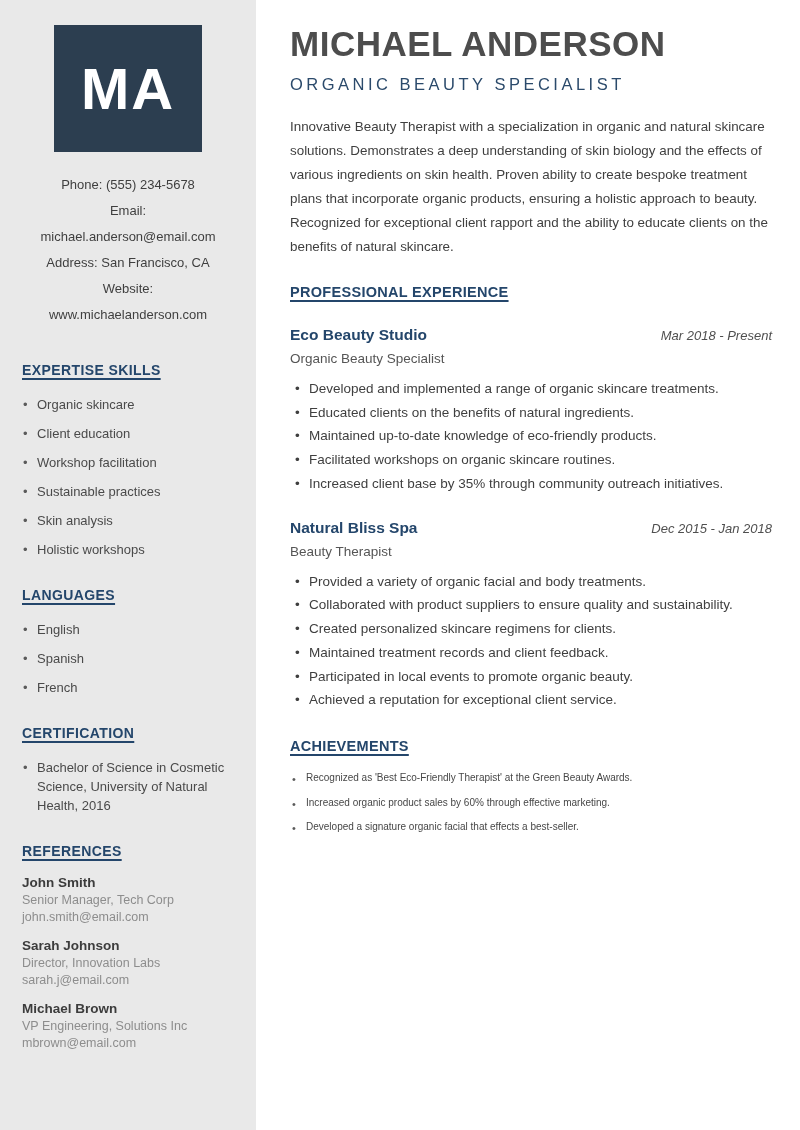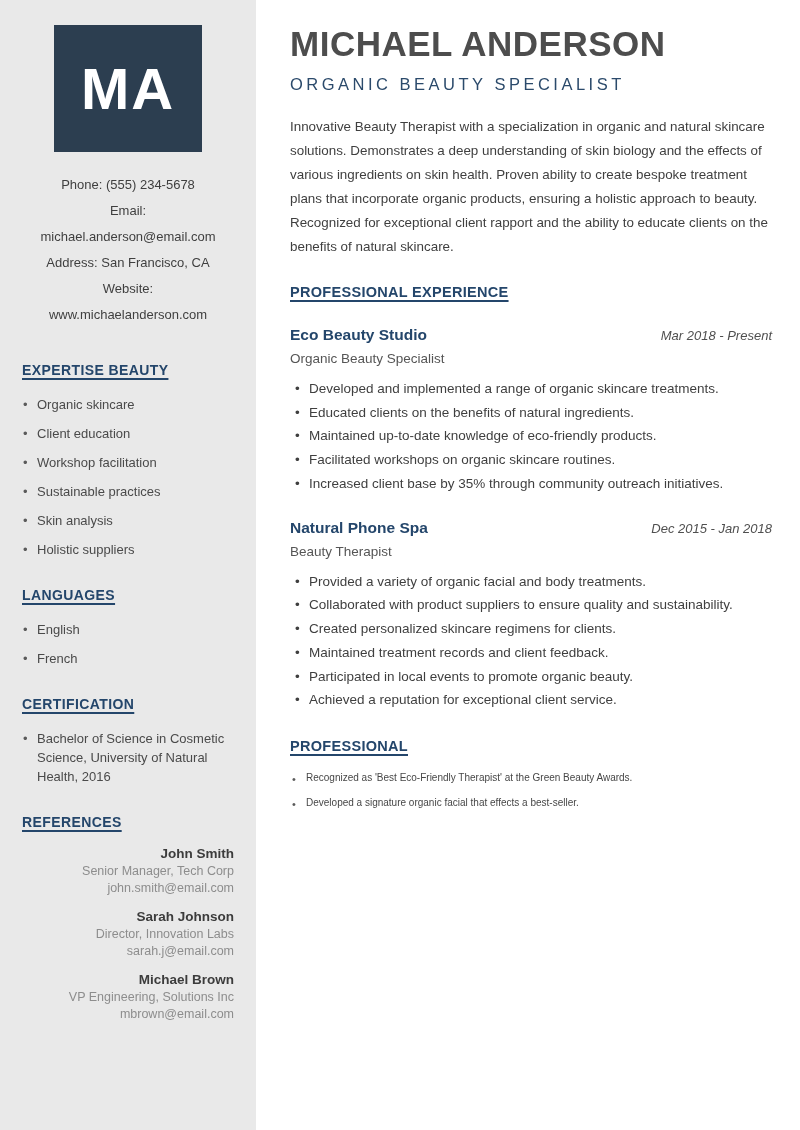--- a/index.html
+++ b/index.html
@@ -120,7 +120,7 @@
       </div>
 
     <section class="side-section">
-      <h2 class="side-heading">EXPERTISE BEAUTY</h2>
+      <h2 class="side-heading">EXPERTISE SKILLS</h2>
       <ul class="side-list">
 
           <li>Organic skincare</li>

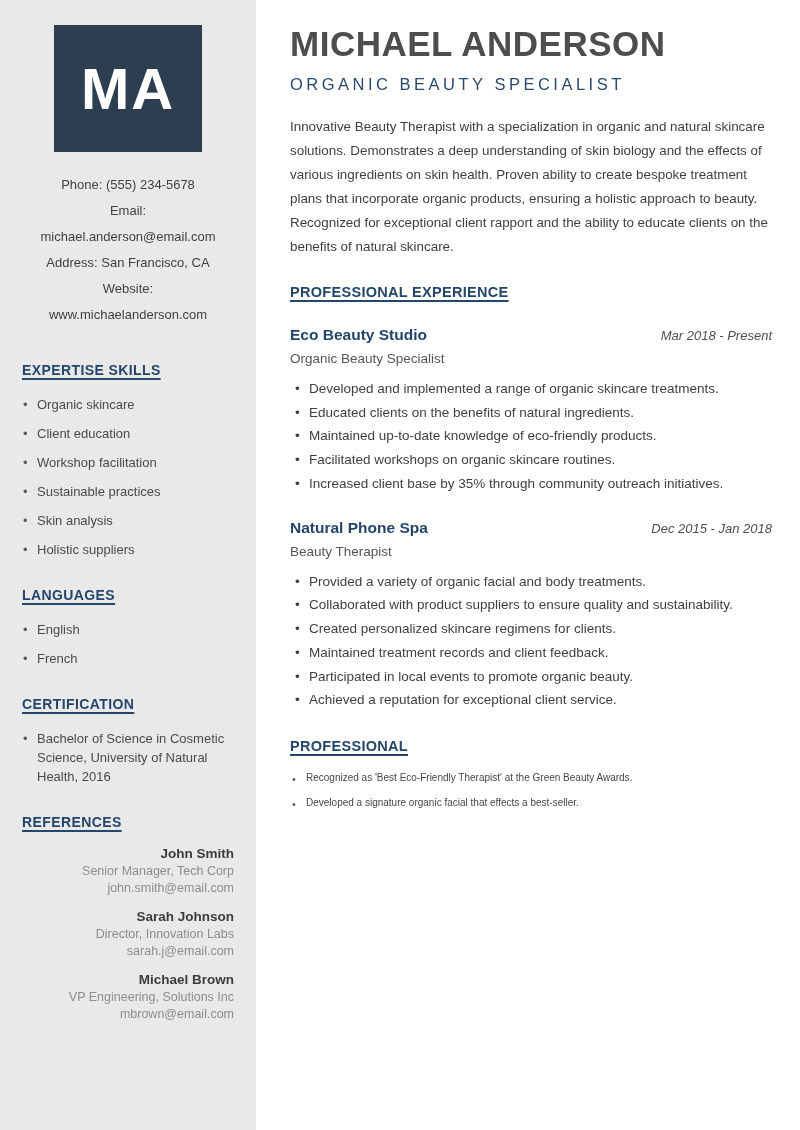--- a/index.html
+++ b/index.html
@@ -211,7 +211,7 @@
 
     <section class="job">
       <div class="job-header">
-        <span class="company">Natural Phone Spa</span>
+        <span class="company">Natural Bliss Spa</span>
         <span class="dates">Dec 2015 - Jan 2018</span>
       </div>
       <div class="role">Beauty Therapist</div>

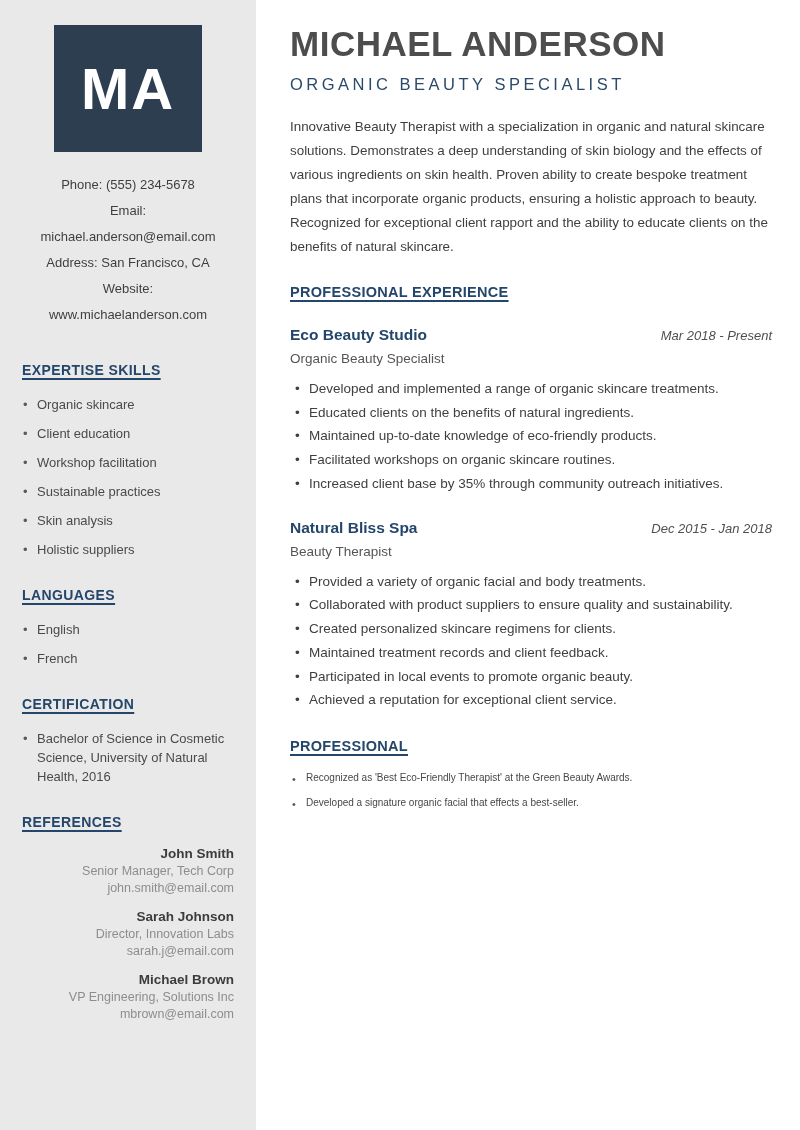--- a/index.html
+++ b/index.html
@@ -133,7 +133,7 @@
 
           <li>Skin analysis</li>
 
-          <li>Holistic suppliers</li>
+          <li>Holistic workshops</li>
         </ul>
     </section>
 

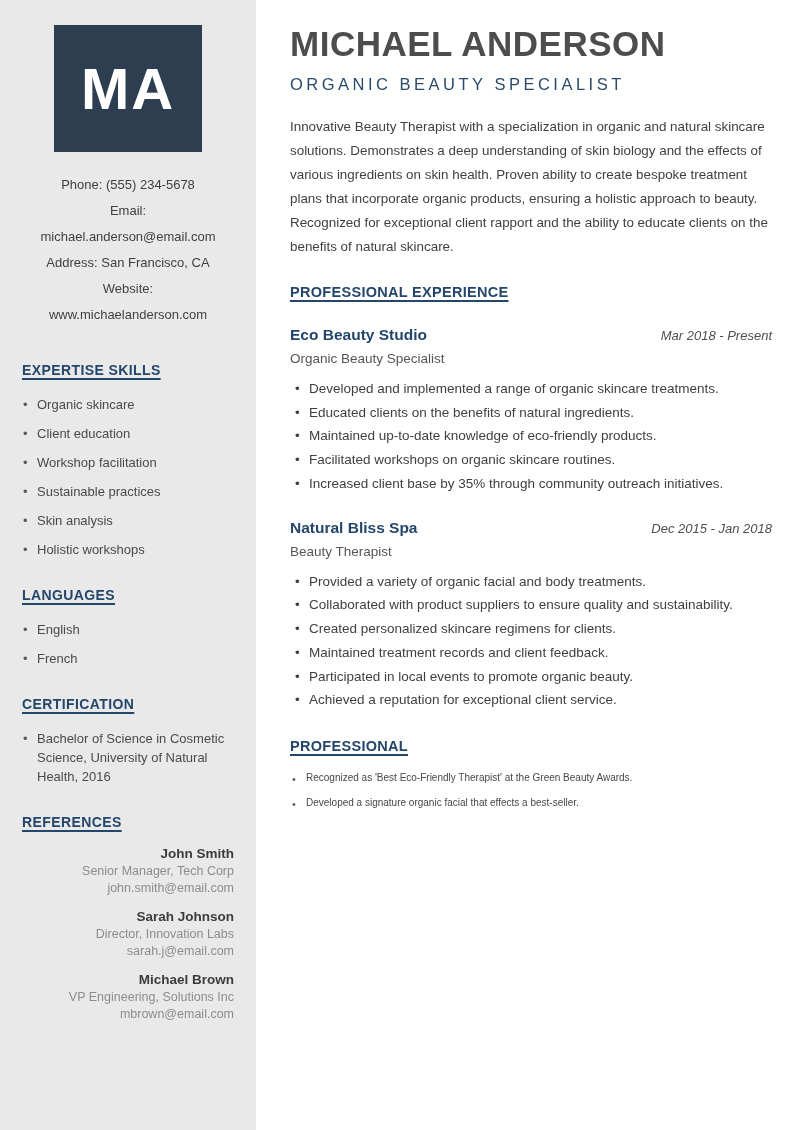--- a/index.html
+++ b/index.html
@@ -143,6 +143,7 @@
 
           <li>English</li>
 
+          <li>Spanish</li>
 
           <li>French</li>
         </ul>

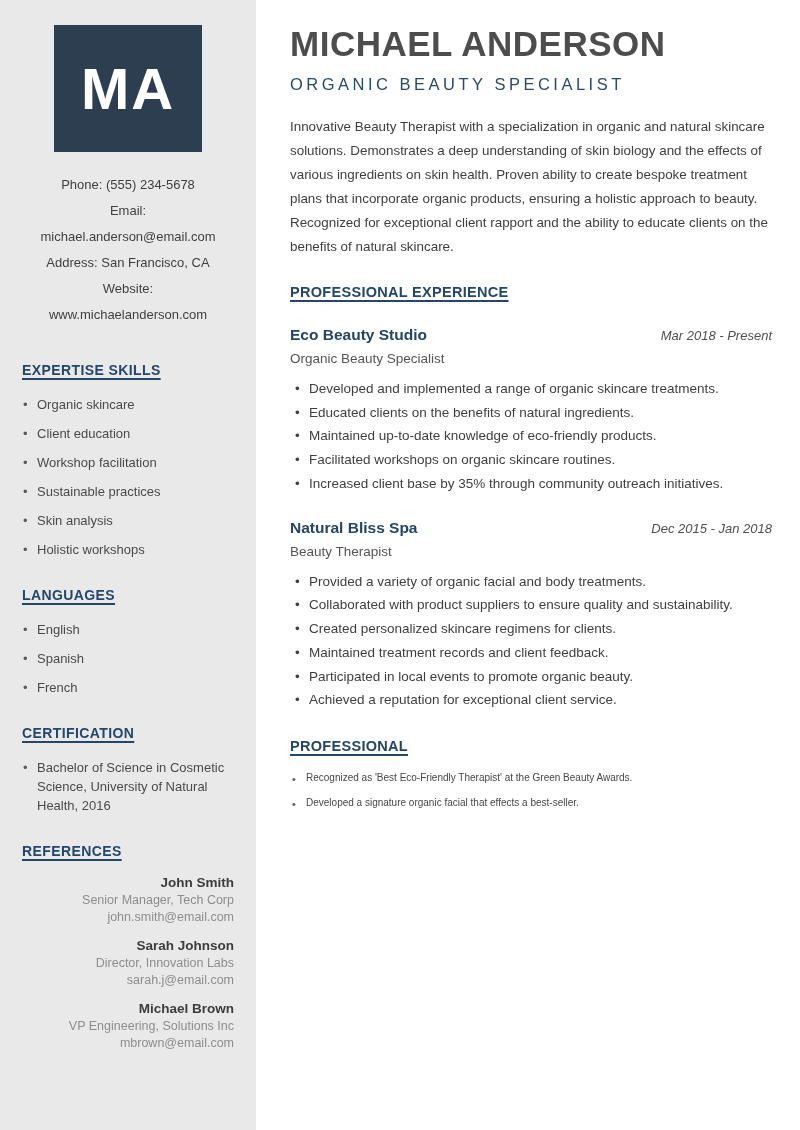--- a/index.html
+++ b/index.html
@@ -233,7 +233,7 @@
     </section>
 
     <section class="ach-section">
-      <h2 class="main-heading" style="margin-top:0">PROFESSIONAL</h2>
+      <h2 class="main-heading" style="margin-top:0">ACHIEVEMENTS</h2>
       <ul class="ach-list">
 
           <li>Recognized as 'Best Eco-Friendly Therapist' at the Green Beauty Awards.</li>

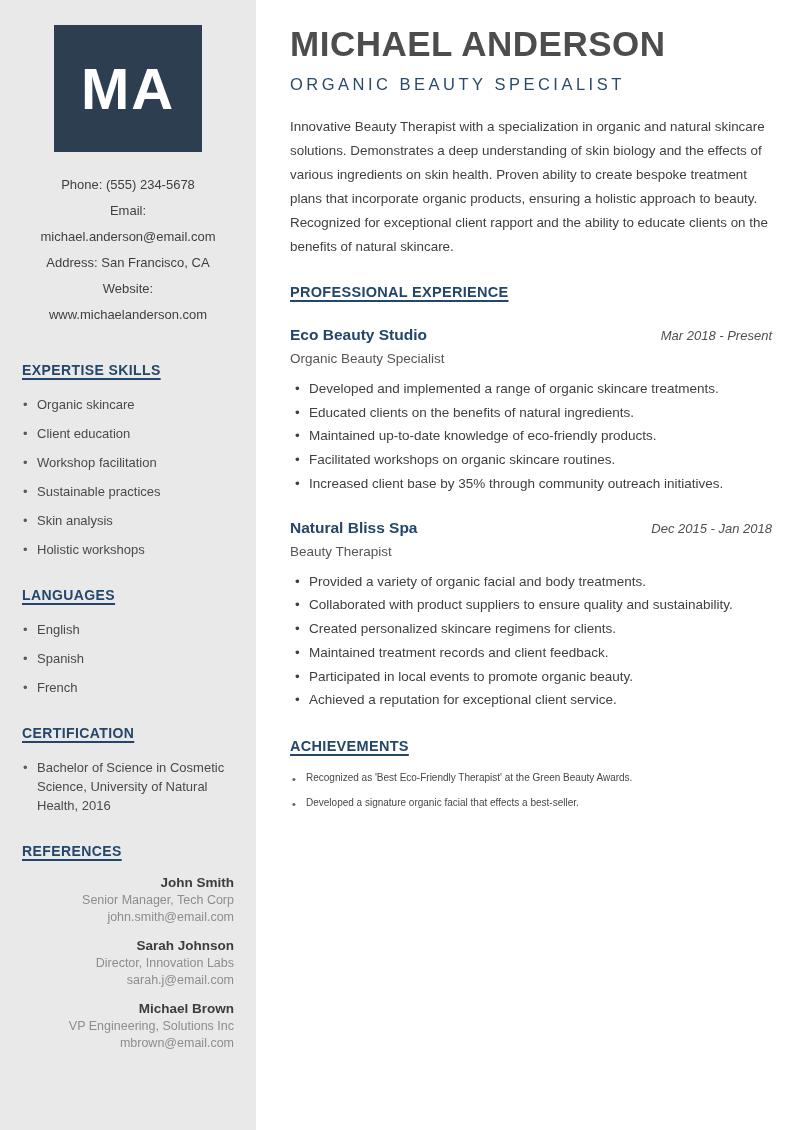--- a/index.html
+++ b/index.html
@@ -238,6 +238,7 @@
 
           <li>Recognized as 'Best Eco-Friendly Therapist' at the Green Beauty Awards.</li>
 
+          <li>Increased organic product sales by 60% through effective marketing.</li>
 
           <li>Developed a signature organic facial that effects a best-seller.</li>
         </ul>

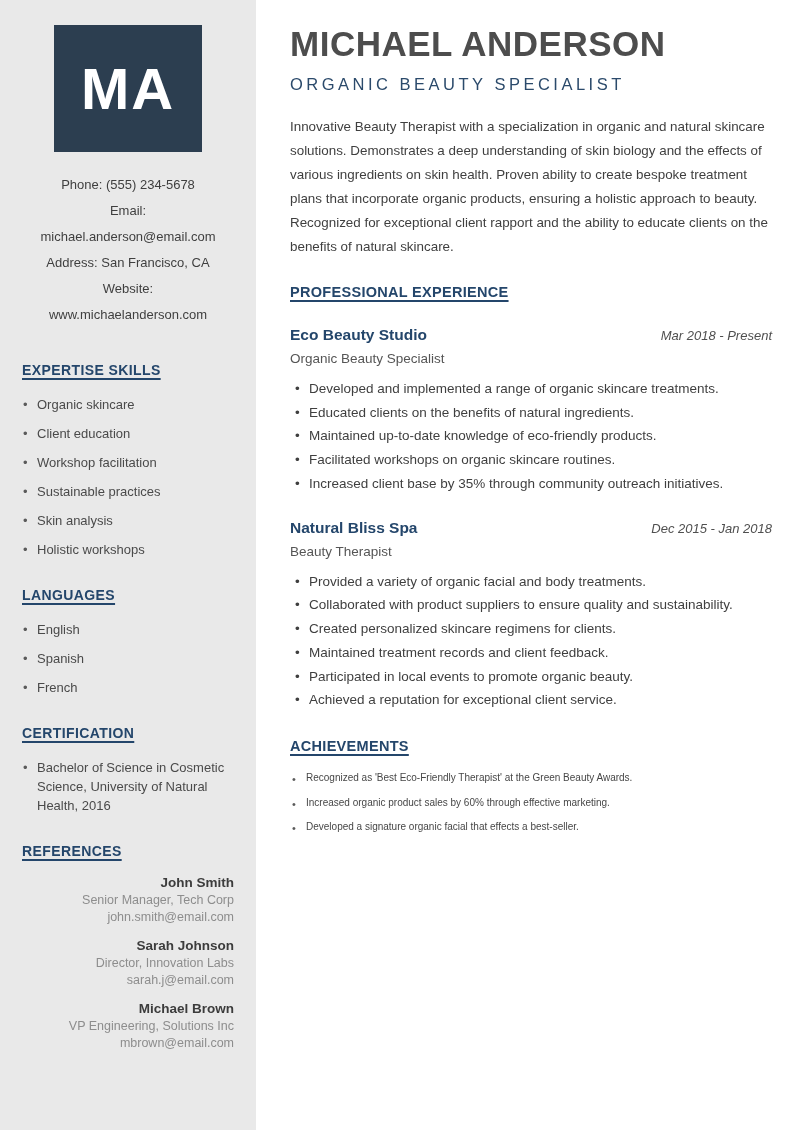--- a/index.html
+++ b/index.html
@@ -51,7 +51,7 @@
   .side-list li::before { content: "•"; position: absolute; left: 1px; color: #5a5a5a; }
 
   .refs { margin-top: 15px; }
-  .ref { margin-bottom: 11px; text-align: right; }
+  .ref { margin-bottom: 11px; }
   .ref-name { font-size: 13.5px; font-weight: 700; color: #3c3c3c; line-height: 18px; }
   .ref-role, .ref-email { font-size: 12.5px; color: var(--text-gray); line-height: 17px; }
 

